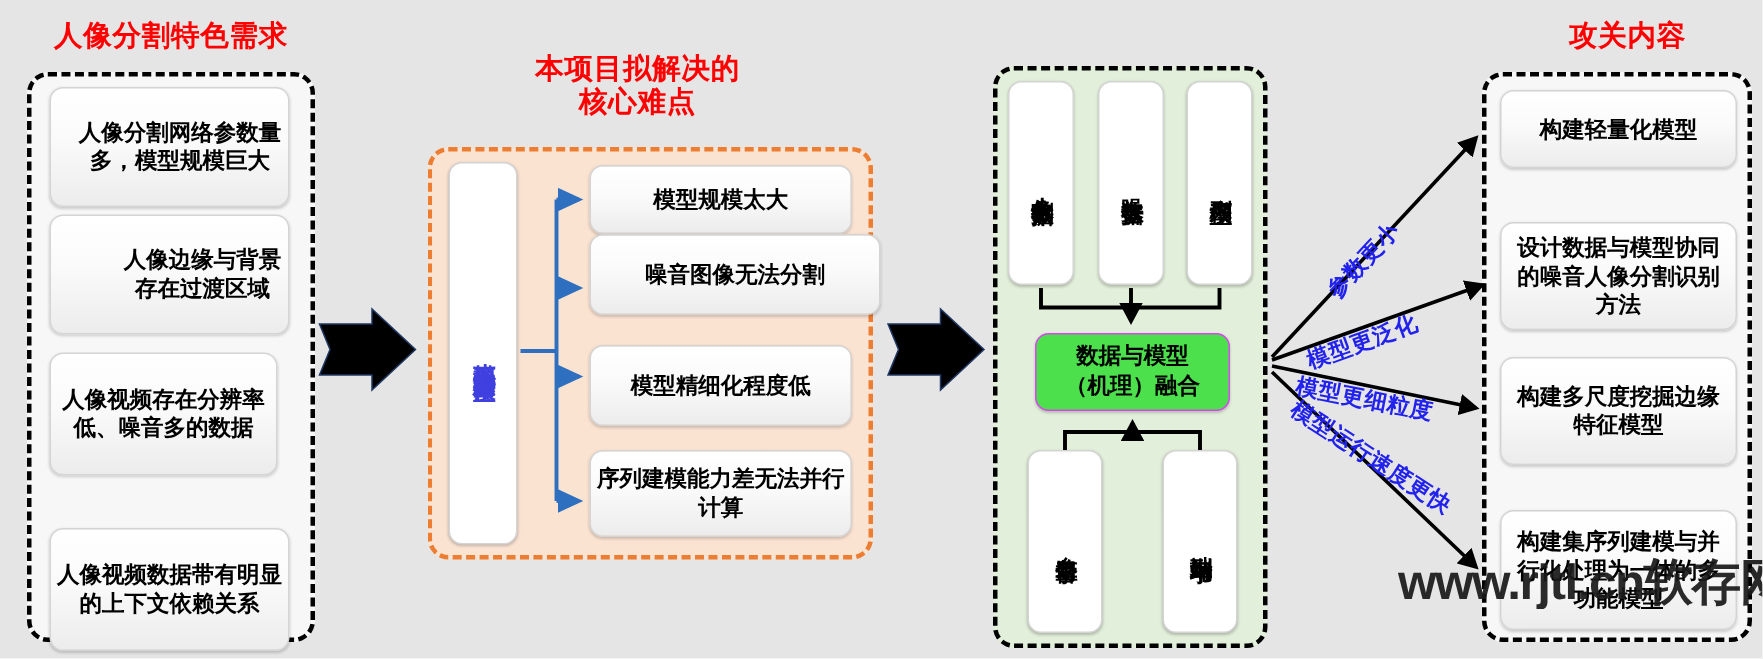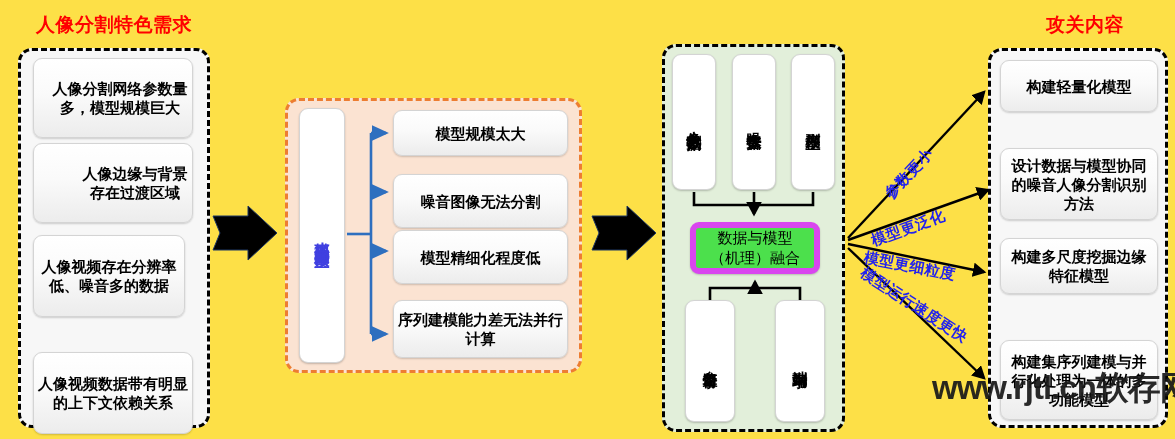--- a/index.html
+++ b/index.html
@@ -14,7 +14,7 @@
     position: relative;
     width: 1175px;
     height: 439px;
-    background: #fde047;
+    background: #e5e5e5;
     overflow: hidden;
   }
 

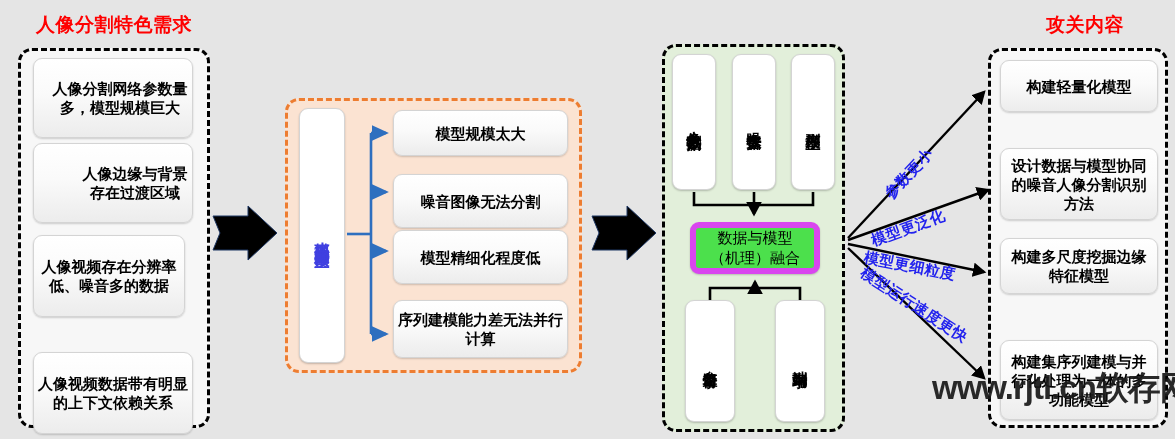--- a/index.html
+++ b/index.html
@@ -148,6 +148,8 @@
   <div class="card" style="left:33px; top:235px; width:152px; height:82px;">人像视频存在分辨率低、噪音多的数据</div>
   <div class="card" style="left:33px; top:330px; width:160px; height:82px;margin-top:22px;">人像视频数据带有明显的上下文依赖关系</div>
 
+  <div class="col-title" style="left:300px; top:36px; width:250px;">本项目拟解决的
+核心难点</div>
 
   <div class="dash-box dash-orange" style="left:285px; top:98px; width:297px; height:275px;"></div>
 

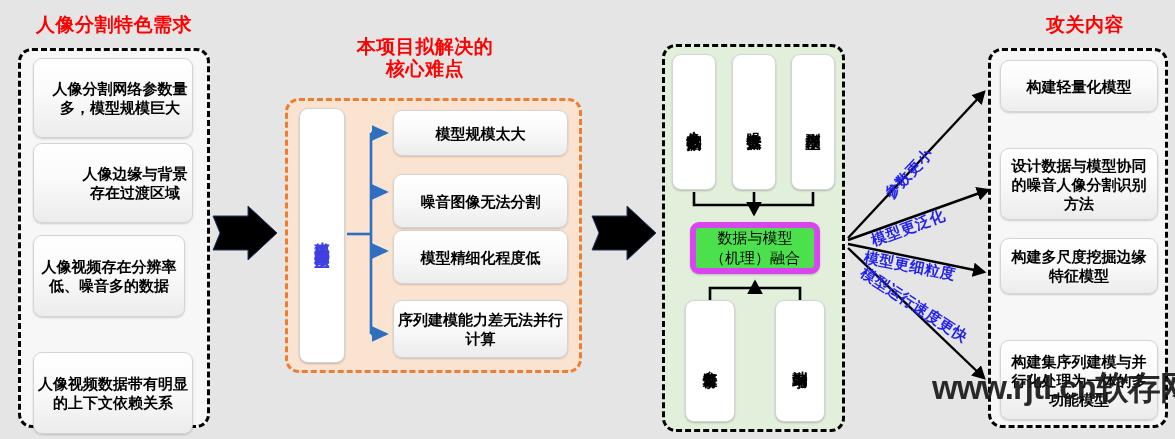--- a/index.html
+++ b/index.html
@@ -156,7 +156,7 @@
   <div class="card plain vcard blue-text" style="left:299px; top:108px; width:46px; height:255px;">小模型下无法构建深度模型</div>
 
   <div class="card" style="left:393px; top:110px; width:175px; height:46px;">模型规模太大</div>
-  <div class="card" style="left:393px; top:174px; width:175px; height:54px;text-align:center;">噪音图像无法分割</div>
+  <div class="card" style="left:393px; top:156px; width:194px; height:54px;text-align:center;">噪音图像无法分割</div>
   <div class="card" style="left:393px; top:230px; width:175px; height:54px;">模型精细化程度低</div>
   <div class="card" style="left:393px; top:300px; width:175px; height:58px;">序列建模能力差无法并行计算</div>
 

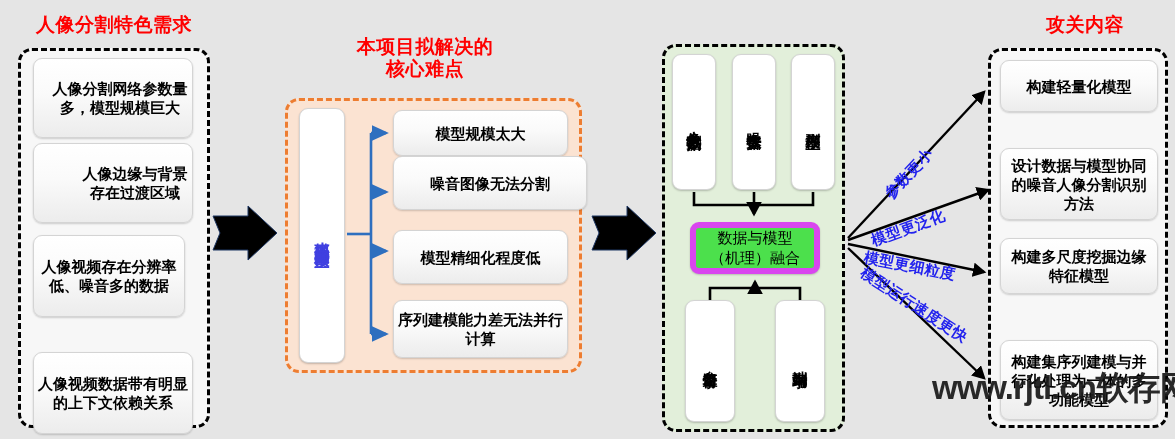--- a/index.html
+++ b/index.html
@@ -89,14 +89,14 @@
     position: absolute;
     box-sizing: border-box;
     background: #4CE04C;
-    border: 6px solid #d946ef;
+    border: 1px solid #d946ef;
     border-radius: 9px;
     box-shadow: 0 1px 2px rgba(0,0,0,.2);
     display: flex;
     align-items: center;
     justify-content: center;
     text-align: center;
-    font-weight: normal;
+    font-weight: bold;
     font-size: 15px;
     line-height: 20px;
     color: #000;

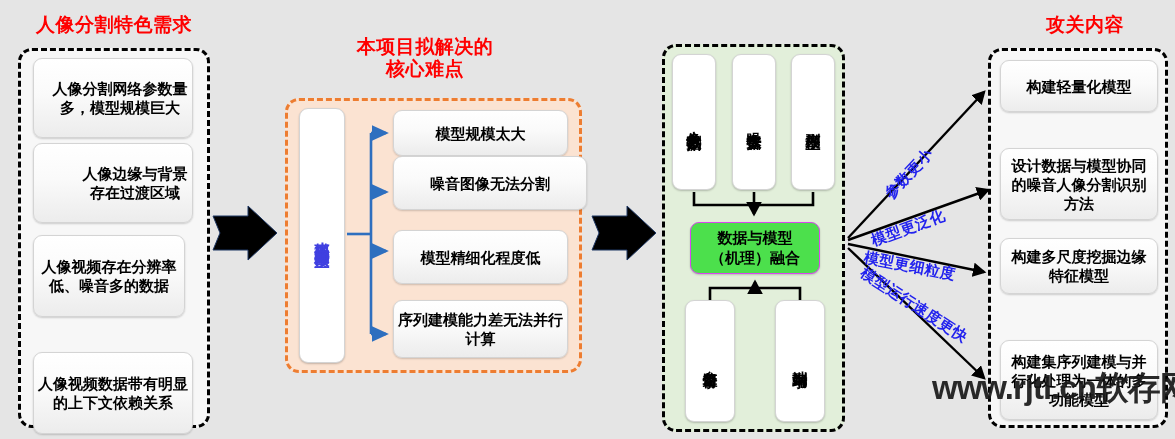--- a/index.html
+++ b/index.html
@@ -179,7 +179,7 @@
 
   <div class="card" style="left:1000px; top:60px; width:158px; height:52px;">构建轻量化模型</div>
   <div class="card" style="left:1000px; top:148px; width:158px; height:72px;">设计数据与模型协同的噪音人像分割识别方法</div>
-  <div class="card" style="left:1000px; top:238px; width:158px; height:56px;">构建多尺度挖掘边缘特征模型</div>
+  <div class="card" style="left:1000px; top:238px; width:158px; height:72px;">构建多尺度挖掘边缘特征模型</div>
   <div class="card" style="left:1000px; top:340px; width:158px; height:80px;">构建集序列建模与并行化处理为一体的多功能模型</div>
 
   <svg class="overlay" viewBox="0 0 1175 439">

